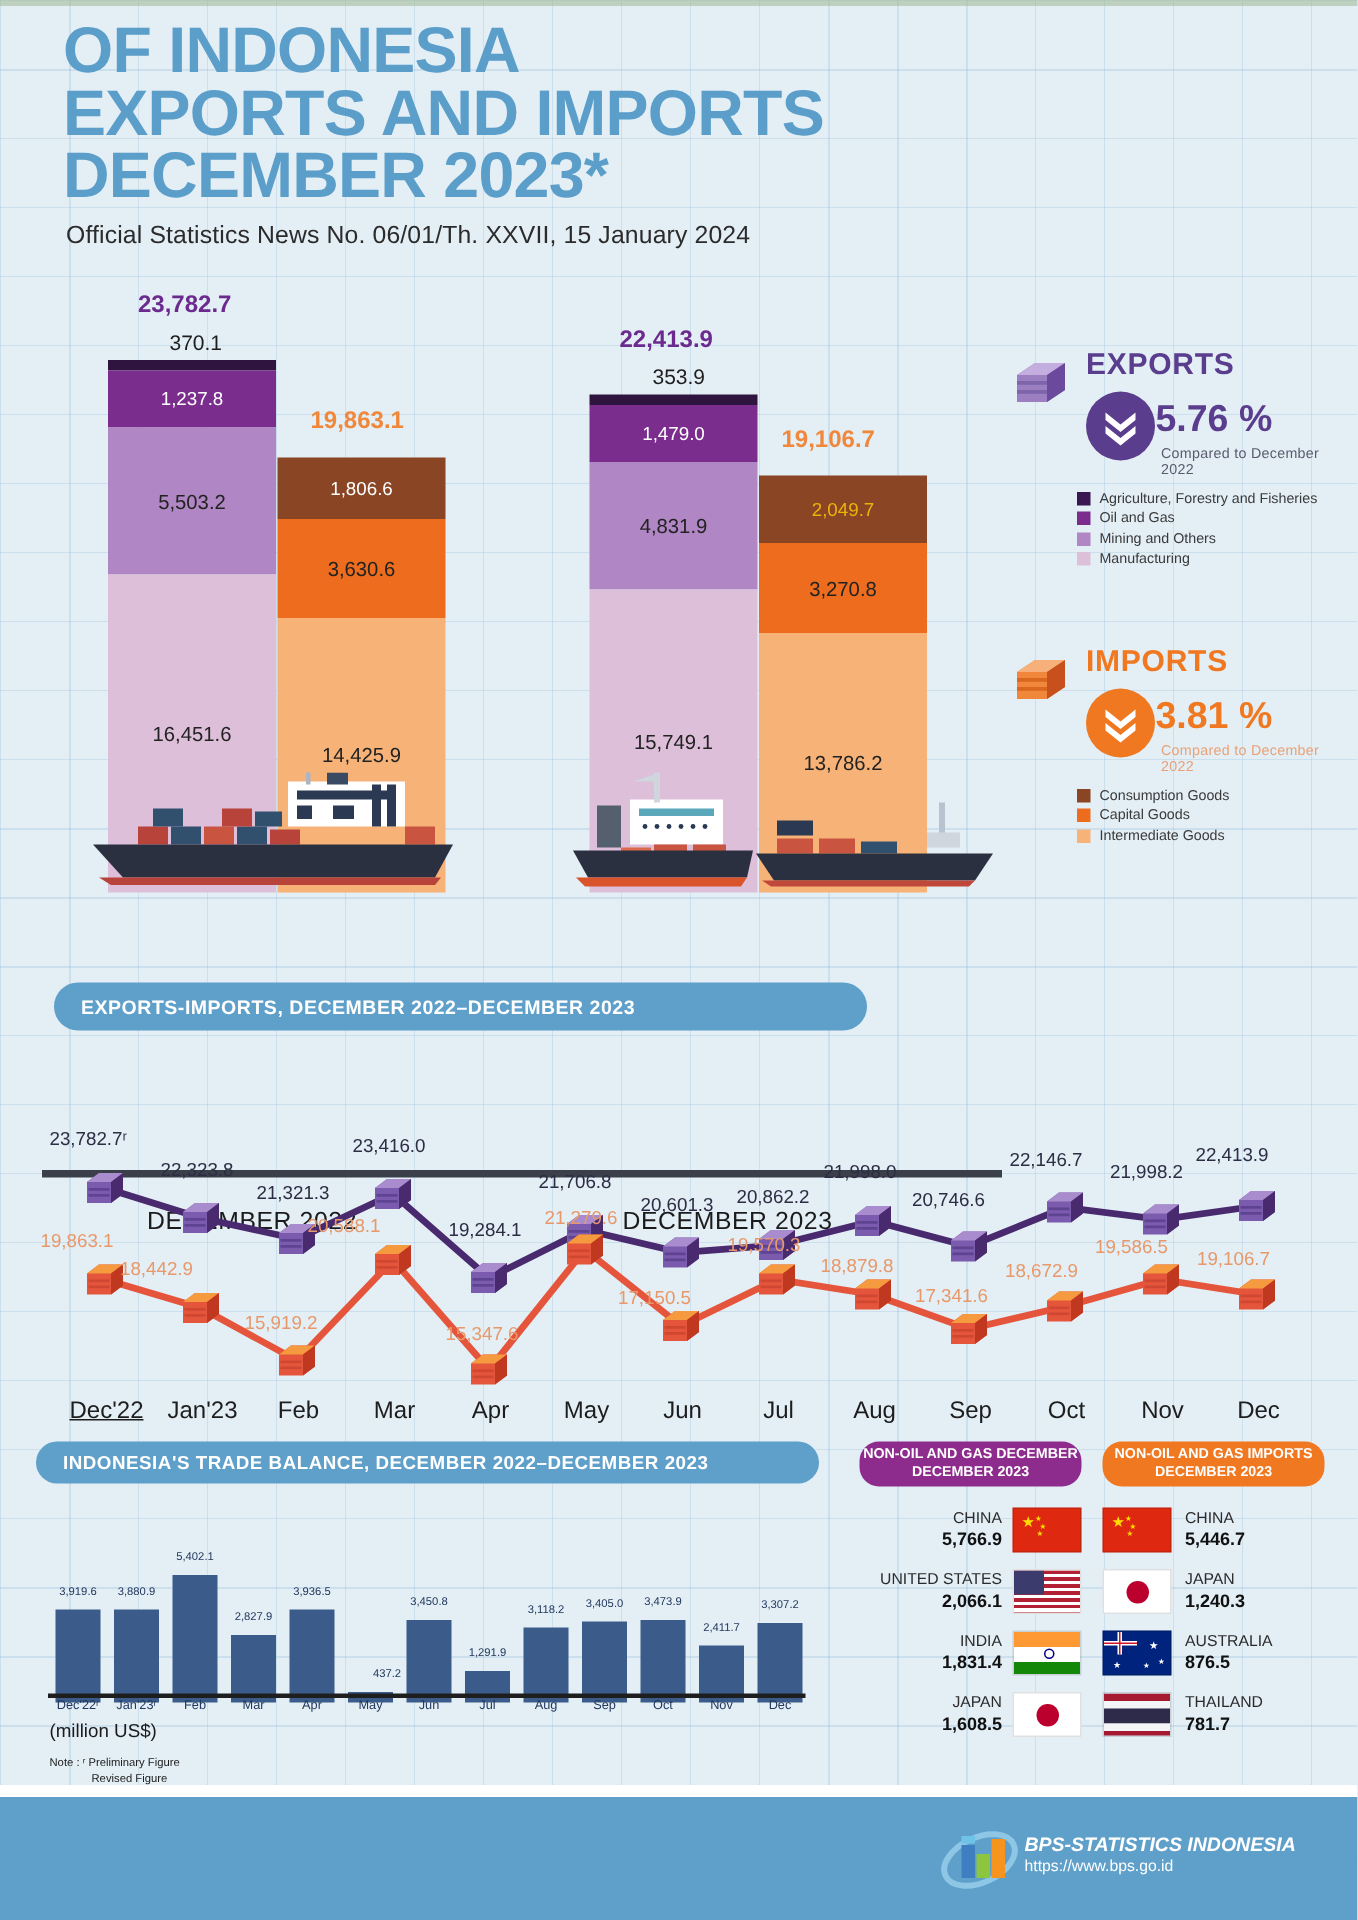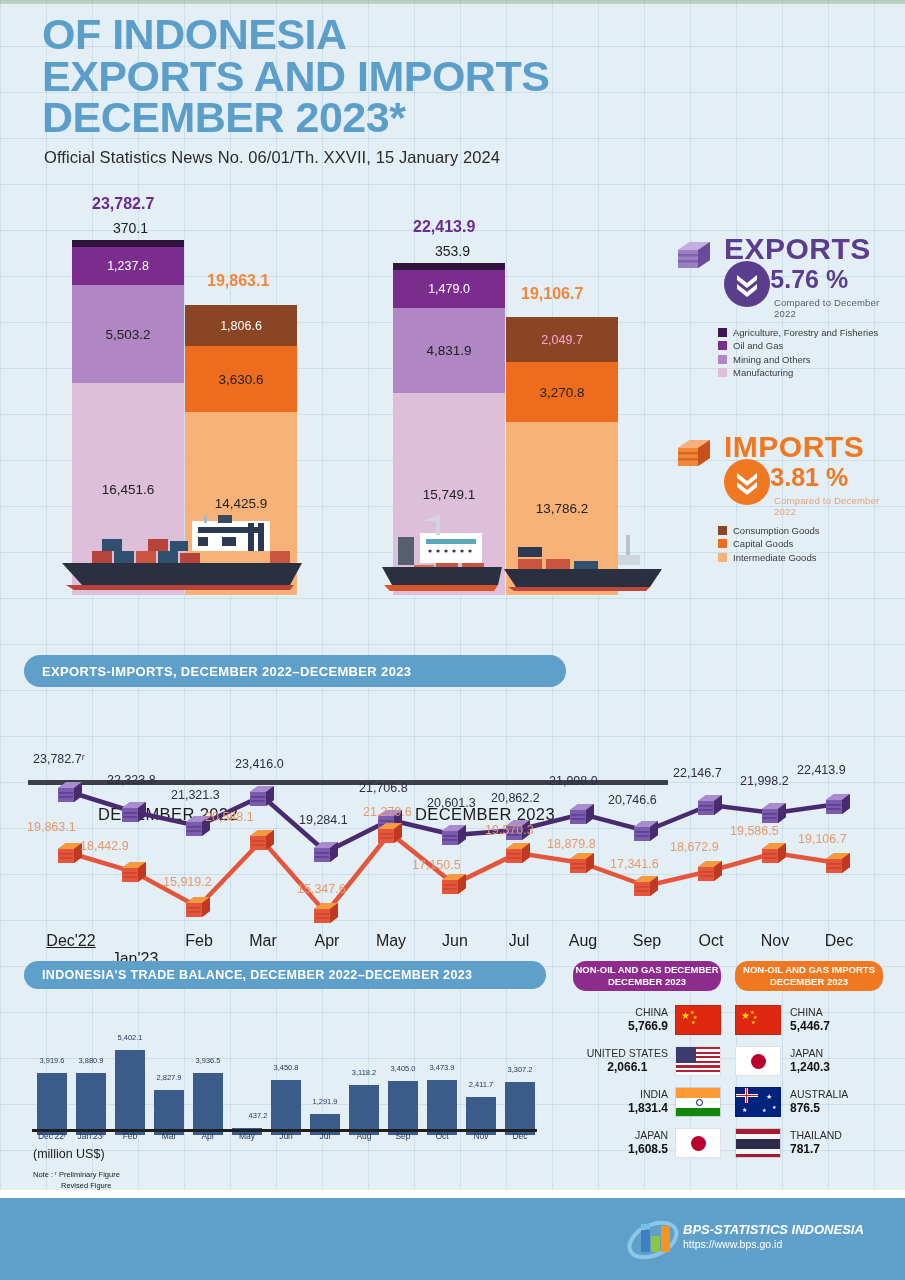--- a/index.html
+++ b/index.html
@@ -46,7 +46,7 @@
 
   
   .sideblk{position:absolute;}
-  .sidehead{font-size:30px;font-weight:bold;letter-spacing:.5px;}
+  .sidehead{font-size:20px;font-weight:bold;letter-spacing:.5px;}
   .pct{font-size:25px;font-weight:bold;}
   .cmp{font-size:9.5px;letter-spacing:.2px;}
   .arrowcirc{width:46px;height:46px;border-radius:50%;position:absolute;}

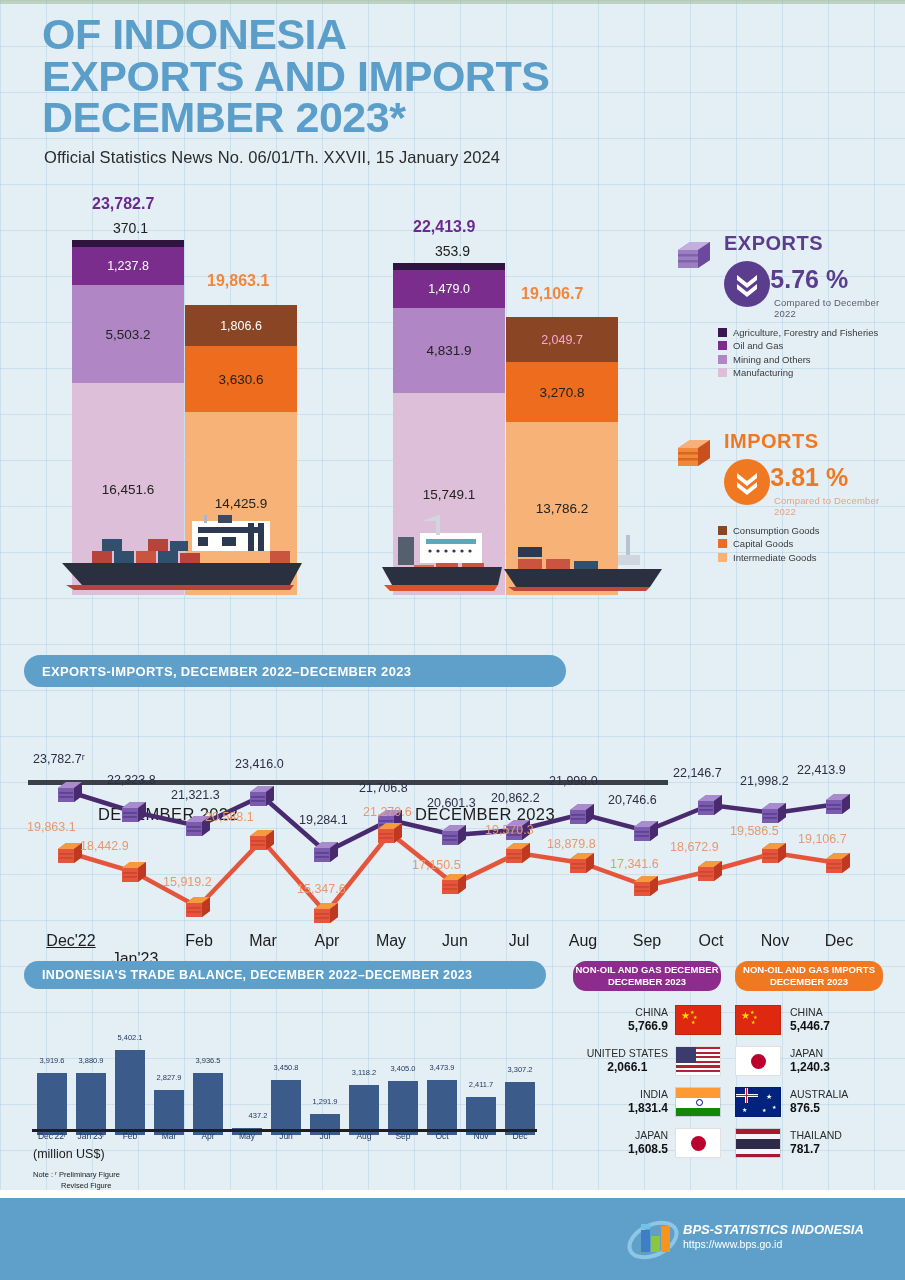--- a/index.html
+++ b/index.html
@@ -138,7 +138,7 @@
 
     <div class="bartotal" style="left:521px;top:100px;color:#f0873b;">19,106.7</div>
     <div class="bar" style="left:506px;bottom:50px;width:112px;height:278px;">
-      <div class="seg small" style="height:45px;background:#8a4525;color:#f9a8d4;">2,049.7</div>
+      <div class="seg small" style="height:45px;background:#8a4525;color:#eab308;">2,049.7</div>
       <div class="seg" style="height:60px;background:#ed6c1e;">3,270.8</div>
       <div class="seg" style="height:173px;background:#f7b277;">13,786.2</div>
     </div>

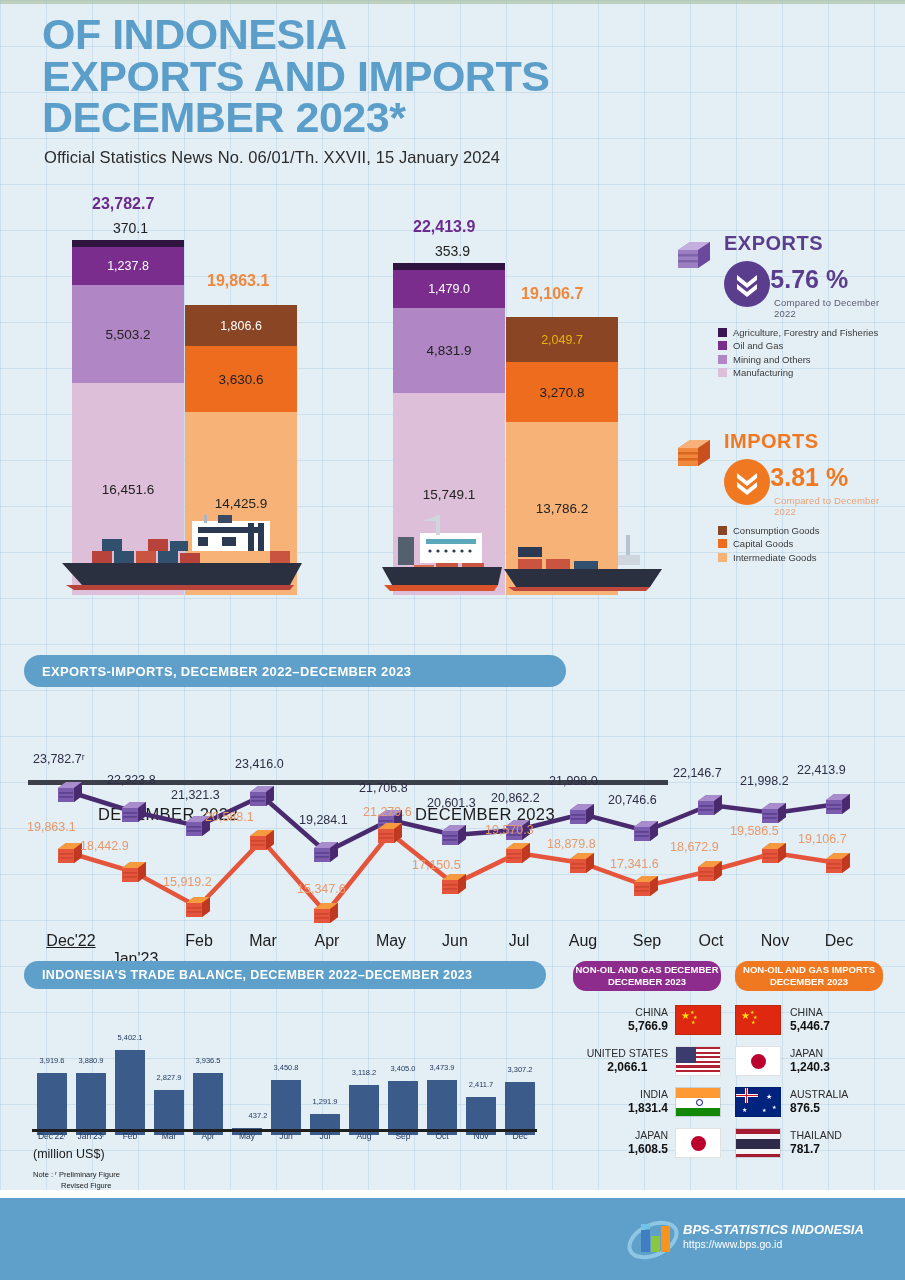--- a/index.html
+++ b/index.html
@@ -274,7 +274,7 @@
     </div>
   </div>
 
-  <div class="pill" style="left:24px;top:655px;width:542px;height:32px;background:#5fa0ca;text-align:right;">EXPORTS-IMPORTS, DECEMBER 2022–DECEMBER 2023</div>
+  <div class="pill" style="left:36px;top:655px;width:542px;height:32px;background:#5fa0ca;text-align:right;">EXPORTS-IMPORTS, DECEMBER 2022–DECEMBER 2023</div>
 
   <div class="linechart">
     <svg width="905" height="260" viewBox="0 0 905 260" style="position:absolute;left:0;top:0;">

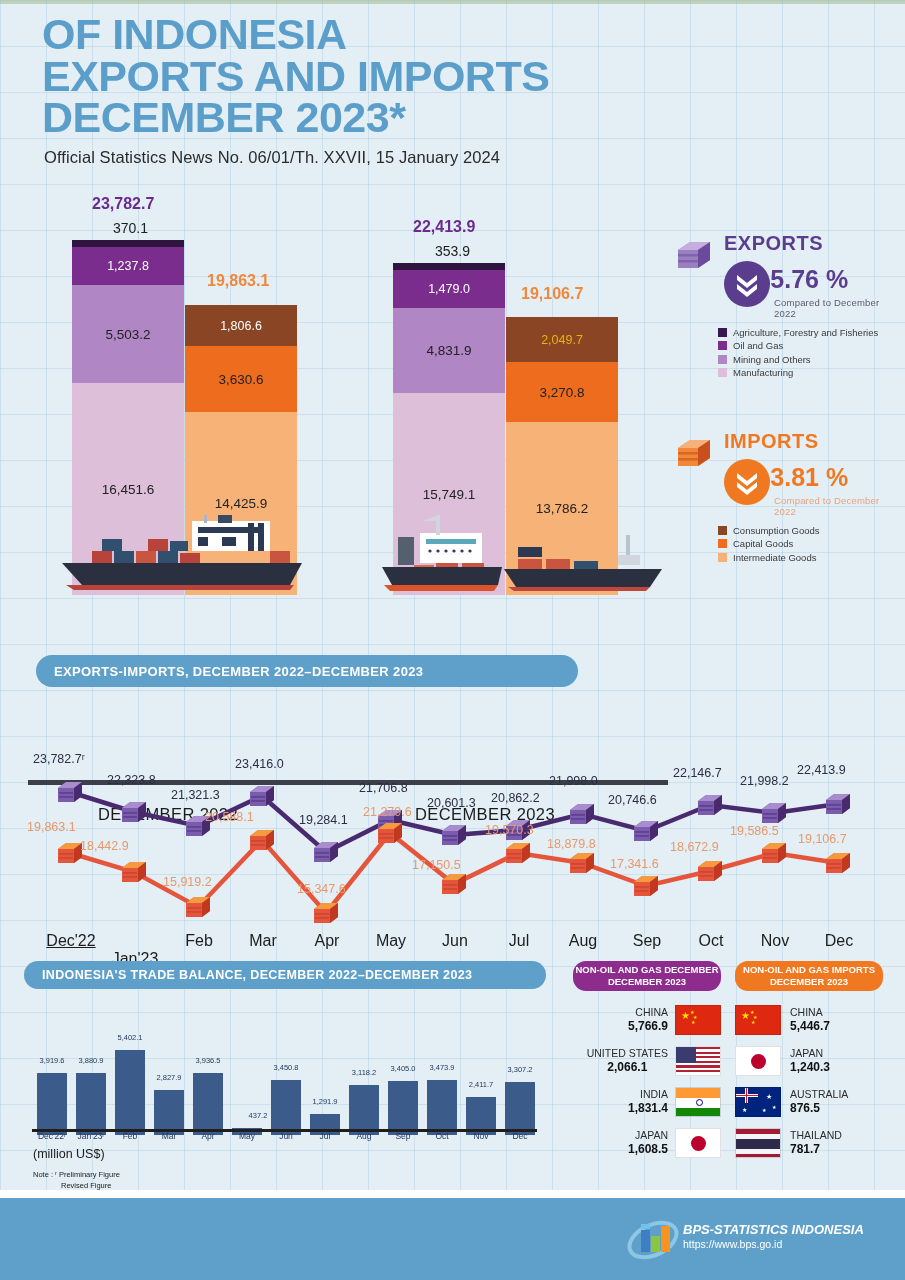--- a/index.html
+++ b/index.html
@@ -547,7 +547,7 @@
     <div class="ptlabel imp" style="left:798px;top:132px;">19,106.7</div>
 
     <div class="xtick" style="left:40px;width:62px;text-decoration:underline;">Dec'22</div>
-    <div class="xtick" style="left:104px;width:62px;margin-top:18px;">Jan'23</div>
+    <div class="xtick" style="left:104px;width:62px;">Jan'23</div>
     <div class="xtick" style="left:168px;width:62px;">Feb</div>
     <div class="xtick" style="left:232px;width:62px;">Mar</div>
     <div class="xtick" style="left:296px;width:62px;">Apr</div>

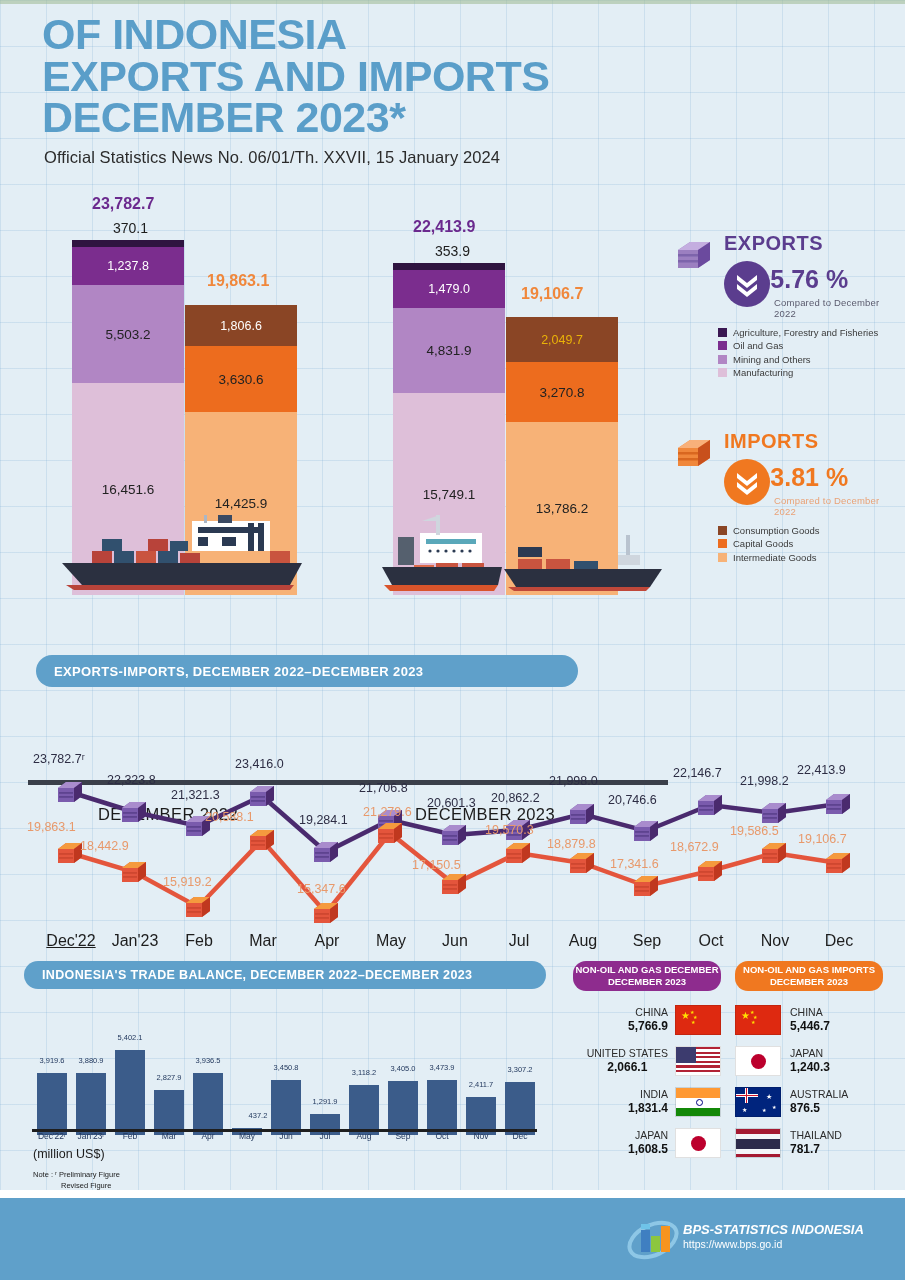--- a/index.html
+++ b/index.html
@@ -637,7 +637,7 @@
       </div>
     </div>
     <div class="crow" style="justify-content:flex-end;">
-      <div style="text-align:center;margin-right:7px;">
+      <div style="text-align:right;margin-right:7px;">
         <div class="cname">UNITED STATES</div>
         <div class="cval">2,066.1</div>
       </div>

